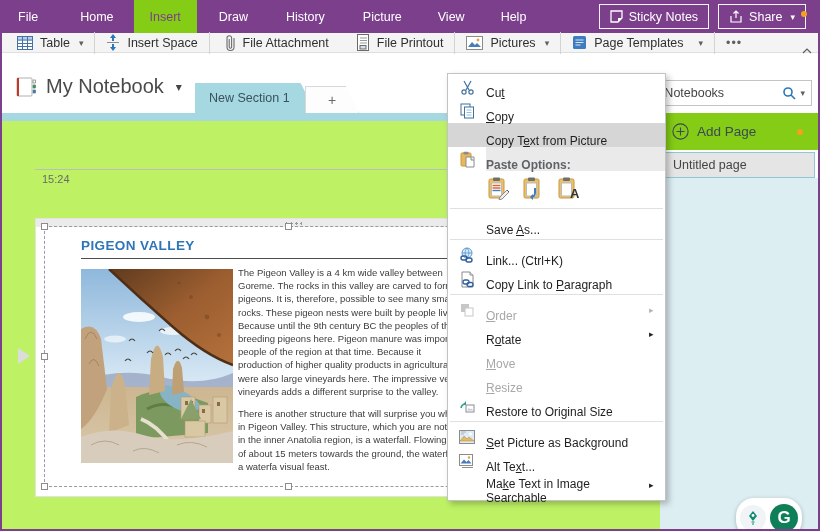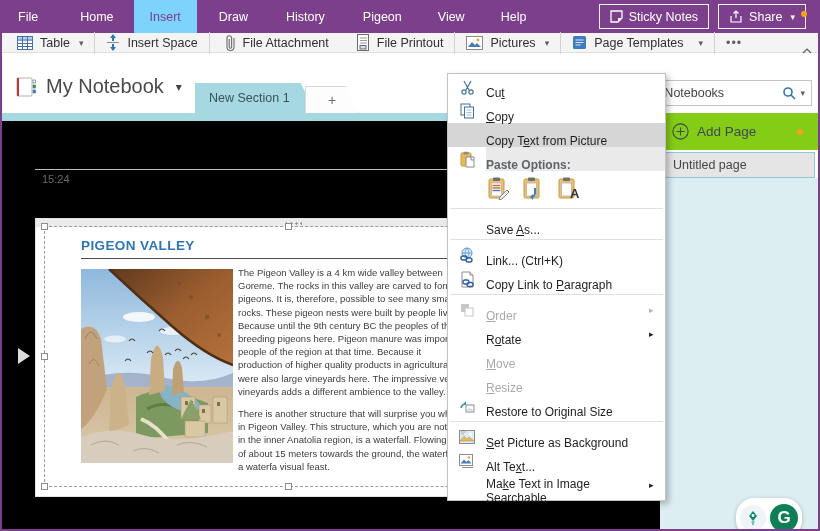--- a/index.html
+++ b/index.html
@@ -10,7 +10,7 @@
   
   .ribbon-tabs { position:absolute; left:0; top:0; width:820px; height:33px; background:#7c3f8c; display:flex; align-items:stretch; }
   .rtab { color:#fff; font-size:12.5px; padding:0 16px; display:flex; align-items:center; cursor:default; }
-  .rtab.active { background:#7dd3fc; color:#7c3f8c; }
+  .rtab.active { background:#84cc16; color:#7c3f8c; }
   .ribbon-right { position:absolute; right:14px; top:4px; display:flex; gap:9px; align-items:center; }
   .rbtn { border:1px solid rgba(255,255,255,.95); color:#fff; font-size:12.5px; height:25px; display:flex; align-items:center; gap:6px; padding:0 10px; }
   .orange-dot { position:absolute; width:6px; height:6px; border-radius:50%; background:#f2a21c; }

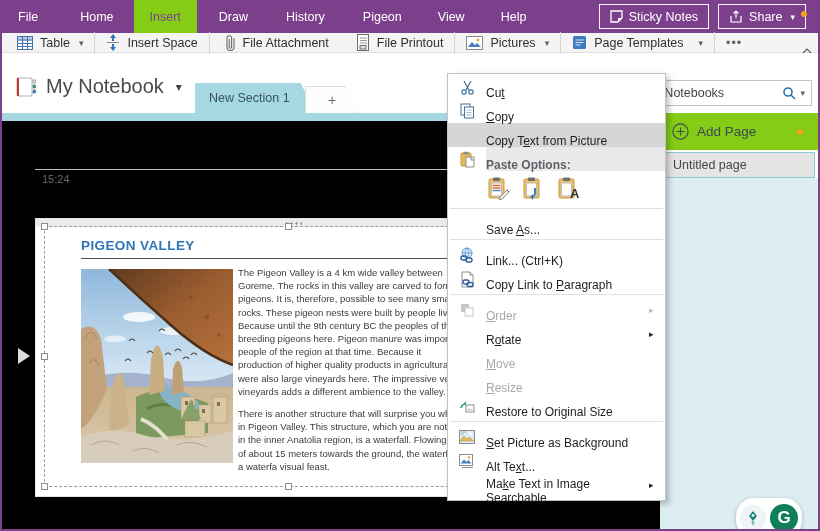--- a/index.html
+++ b/index.html
@@ -89,7 +89,7 @@
     <div class="rtab active" style="margin-left:4px">Insert</div>
     <div class="rtab" style="margin-left:6px">Draw</div>
     <div class="rtab" style="margin-left:6px">History</div>
-    <div class="rtab" style="margin-left:6px">Pigeon</div>
+    <div class="rtab" style="margin-left:6px">Picture</div>
     <div class="rtab" style="margin-left:4px">View</div>
     <div class="rtab" style="margin-left:4px">Help</div>
     <div class="ribbon-right">

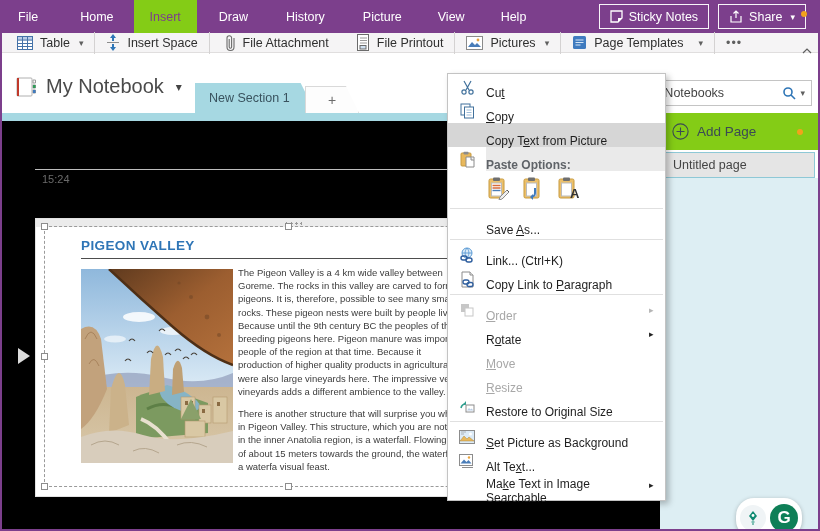--- a/index.html
+++ b/index.html
@@ -31,7 +31,7 @@
   .teal-strip { position:absolute; left:2px; top:113px; width:658px; height:8px; background:#a6d8e2; }
 
   
-  .page { position:absolute; left:2px; top:121px; width:658px; height:408px; background:#000000; }
+  .page { position:absolute; left:2px; top:121px; width:658px; height:408px; background:#bef264; }
   .title-rule { position:absolute; left:33px; top:48px; width:507px; height:1px; background:#bdbdbd; }
   .time { position:absolute; left:40px; top:52px; font-size:11px; color:#6a6a6a; }
   .collapse-arrow { position:absolute; left:16px; top:227px; width:0; height:0; border-top:8px solid transparent; border-bottom:8px solid transparent; border-left:12px solid #dcdcdc; }

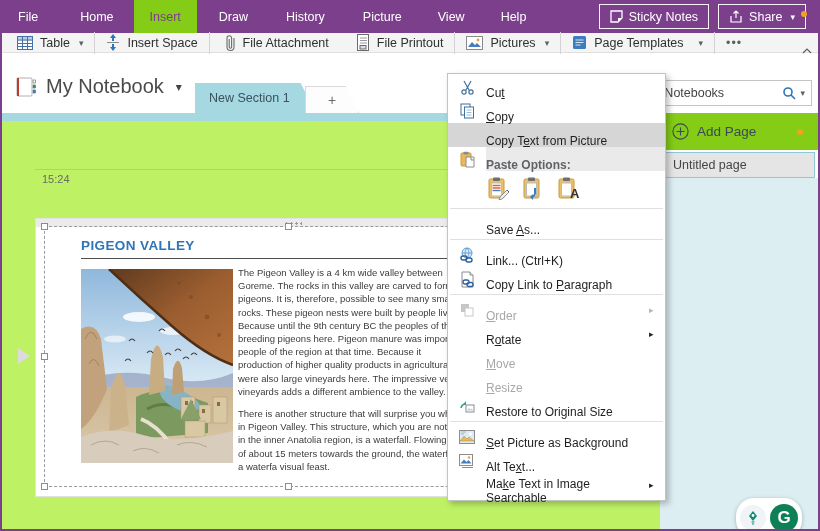--- a/index.html
+++ b/index.html
@@ -282,7 +282,7 @@
         <div class="ln">people of the region at that time. Because it</div>
         <div class="ln">production of higher quality products in agricultural</div>
         <div class="ln">were also large vineyards here. The impressive vege</div>
-        <div class="ln">vineyards adds a different ambience to the valley.</div>
+        <div class="ln">vineyards adds a different surprise to the valley.</div>
         <div class="gap"></div>
         <div class="ln">There is another structure that will surprise you wh</div>
         <div class="ln">in Pigeon Valley. This structure, which you are not us</div>

